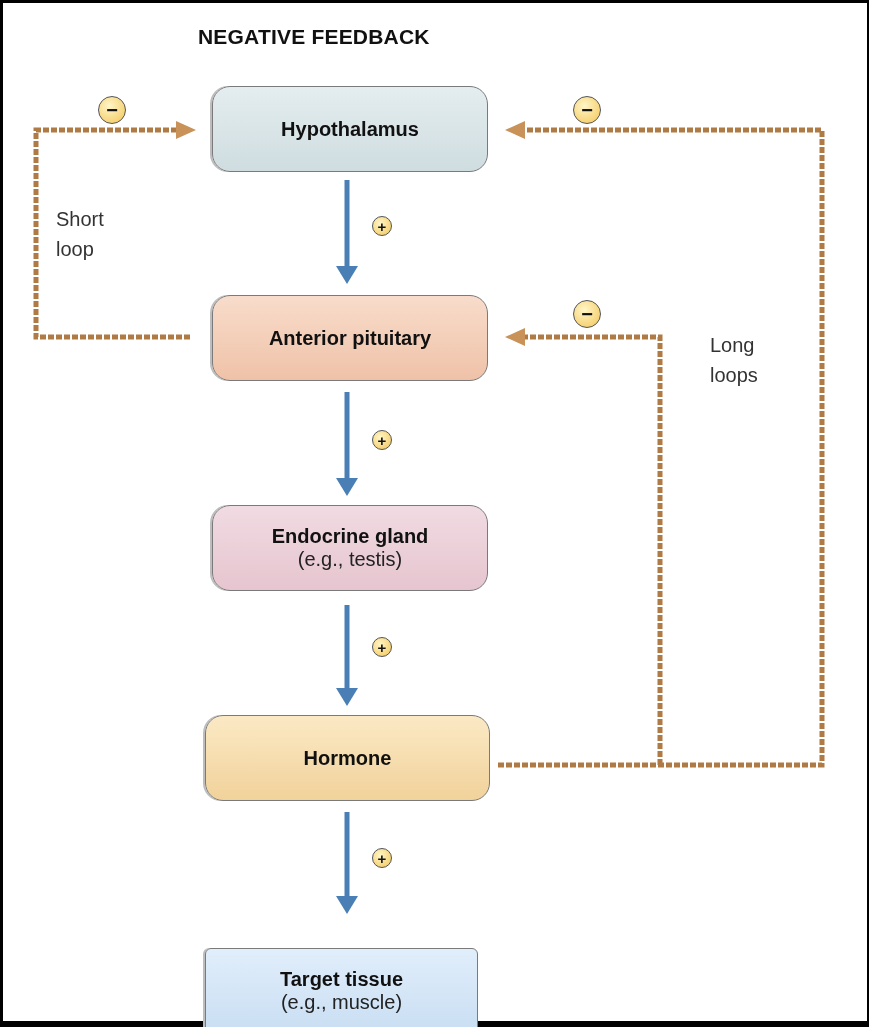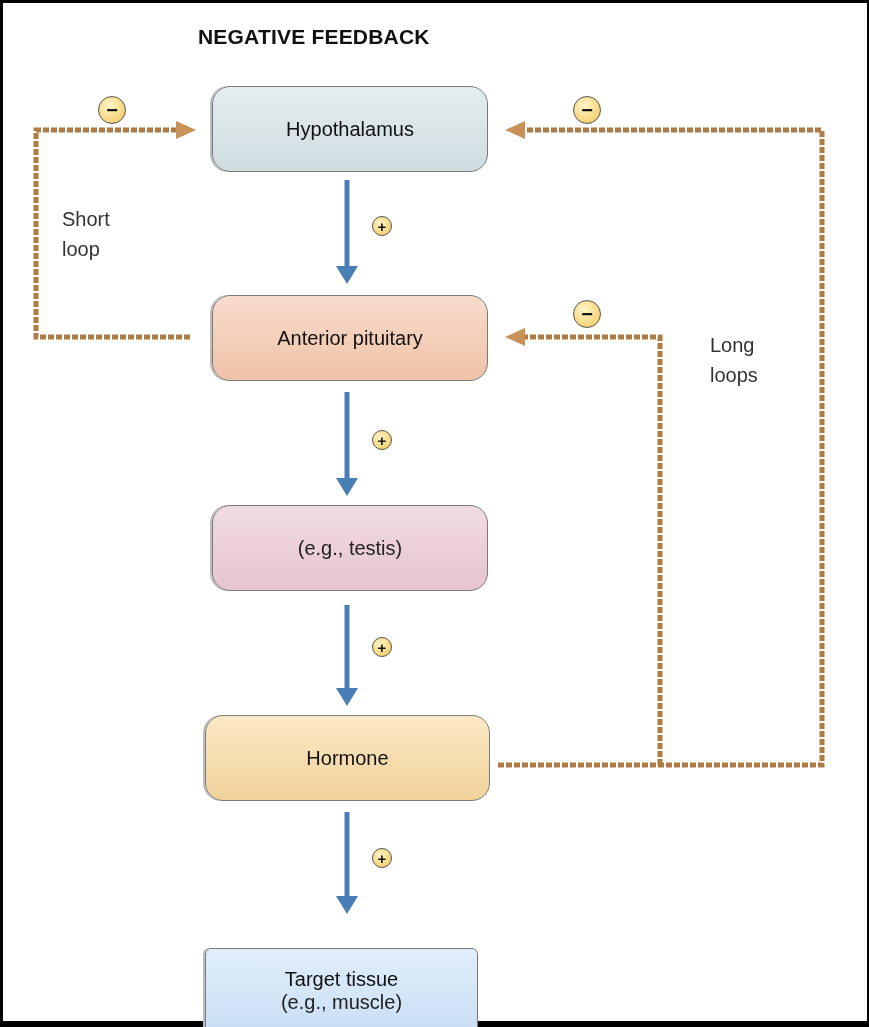--- a/index.html
+++ b/index.html
@@ -7,7 +7,7 @@
   .frame { position: absolute; left: 0; top: 0; width: 869px; height: 1027px; box-sizing: border-box; border: 3px solid #000; border-bottom-width: 6px; border-right-width: 2px; }
   .title { position: absolute; left: 198px; top: 25px; font-weight: bold; font-size: 21px; color: #111; letter-spacing: 0.2px; }
   .node { position: absolute; left: 212px; width: 276px; height: 86px; box-sizing: border-box; border: 1.5px solid #7a7a7a; border-radius: 18px; display: flex; flex-direction: column; align-items: center; justify-content: center; box-shadow: -2px 0 0 #bdbdbd; }
-  .node .main { font-weight: normal; font-size: 20px; color: #111; }
+  .node .main { font-weight: bold; font-size: 20px; color: #111; }
   .node .sub { font-size: 20px; color: #222; margin-top: 0; }
   .n-hypo { top: 86px; background: linear-gradient(#e4edef, #cfdde0); }
   .n-ant { top: 295px; background: linear-gradient(#f8dccb, #efc2a8); }

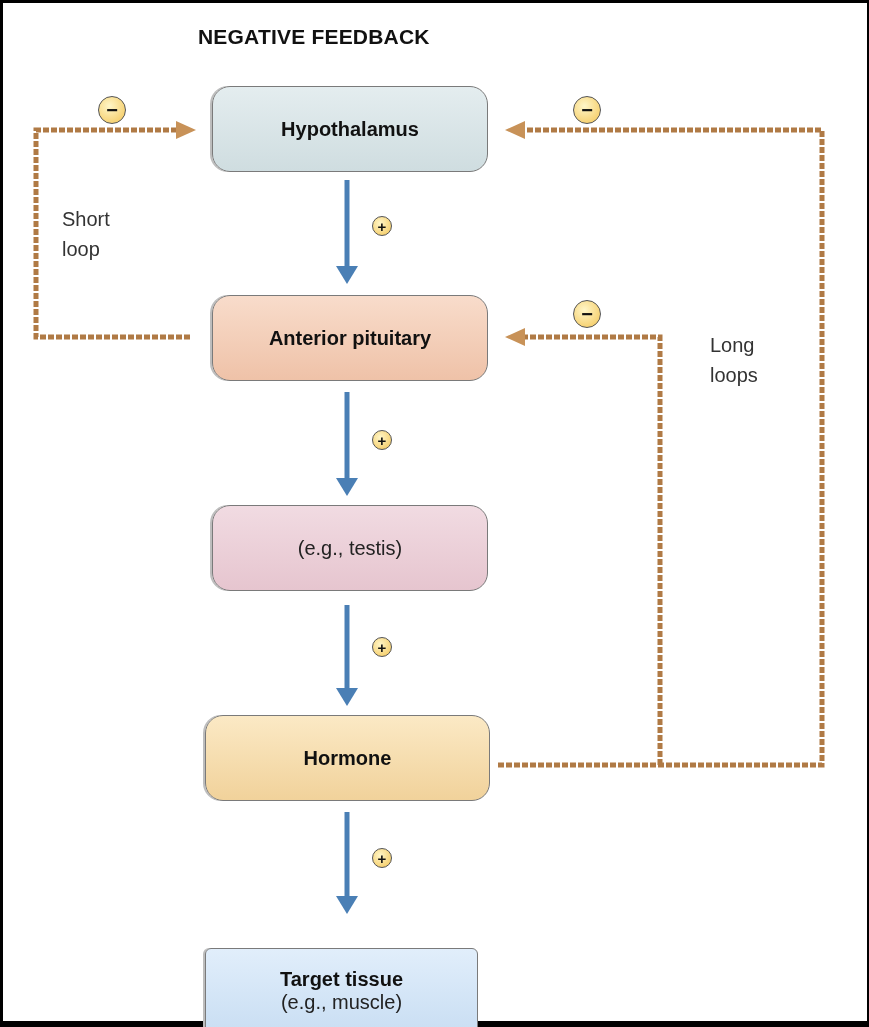--- a/index.html
+++ b/index.html
@@ -77,7 +77,7 @@
   <div class="sub">(e.g., muscle)</div>
 </div>
 
-<div class="label" style="left:62px; top:204px;">
+<div class="label" style="left:56px; top:204px;">
   <div>Short</div>
   <div>loop</div>
 </div>

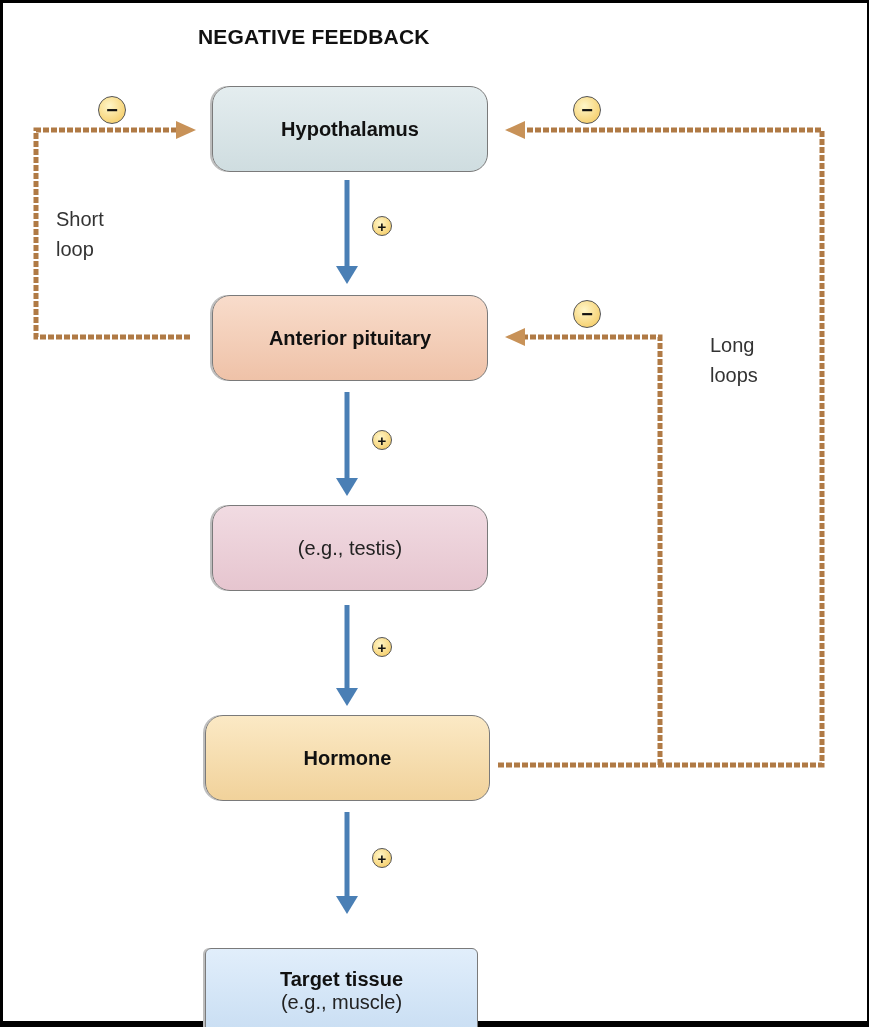--- a/index.html
+++ b/index.html
@@ -67,6 +67,7 @@
   <div class="main">Anterior pituitary</div>
 </div>
 <div class="node n-endo">
+  <div class="main">Endocrine gland</div>
   <div class="sub">(e.g., testis)</div>
 </div>
 <div class="node n-horm">

